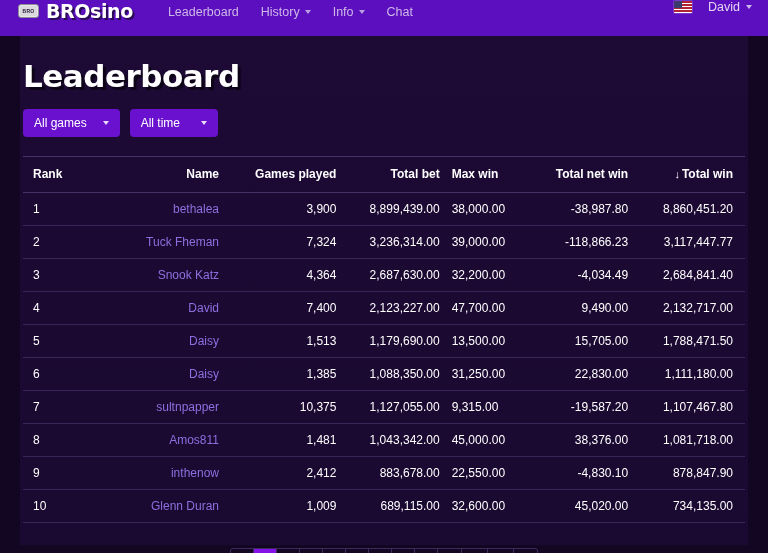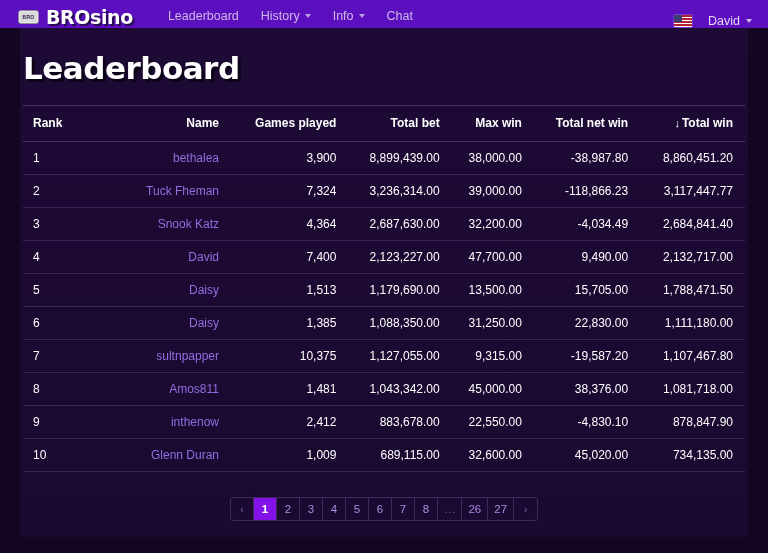--- a/index.html
+++ b/index.html
@@ -20,10 +20,10 @@
 
   
   .navbar {
-    height: 28px;
+    height: 36px;
     background: #5b0fbe;
     display: flex;
-    align-items: flex-end;
+    align-items: flex-start;
     padding: 0 16px 0 18px;
     position: relative;
     z-index: 5;

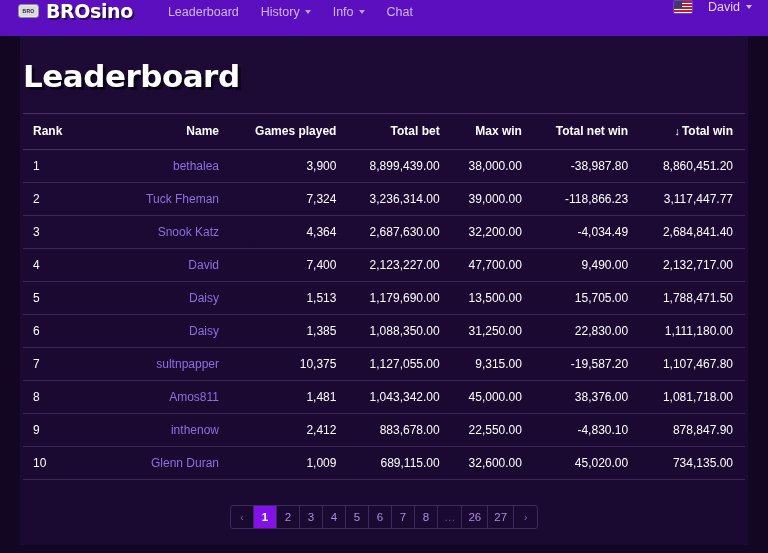--- a/index.html
+++ b/index.html
@@ -298,6 +298,16 @@
 
     <div class="page-title">Leaderboard</div>
 
+    <div class="filters">
+      <button class="filter-btn">
+        <span>All games</span>
+        <span class="caret"></span>
+      </button>
+      <button class="filter-btn">
+        <span>All time</span>
+        <span class="caret"></span>
+      </button>
+    </div>
 
     <div class="table-wrap">
       <table>

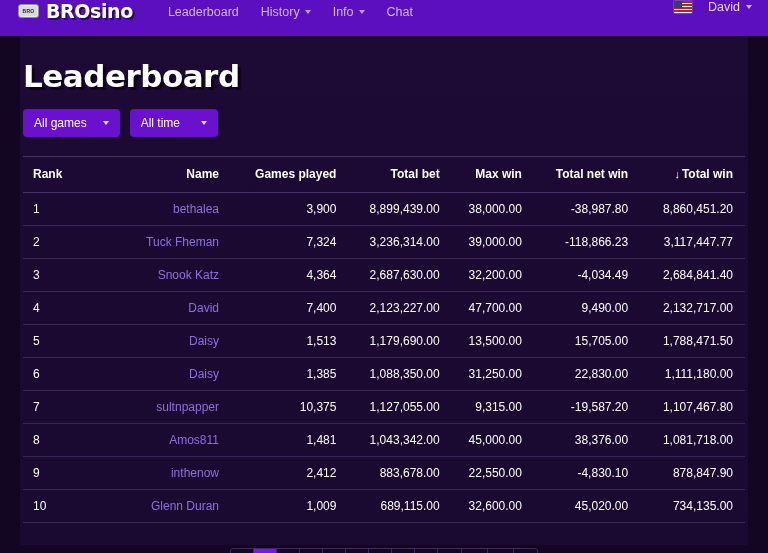--- a/index.html
+++ b/index.html
@@ -198,7 +198,7 @@
   .c-name  { width: 150px; text-align: right;  padding-left: 12px !important; }
   .c-games { text-align: right; }
   .c-bet   { text-align: right; }
-  .c-max   { text-align: right; margin-top: 23px; }
+  .c-max   { text-align: left; margin-top: 23px; }
   .c-net   { text-align: right; }
   .c-total { text-align: right; padding-right: 12px !important; }
 

